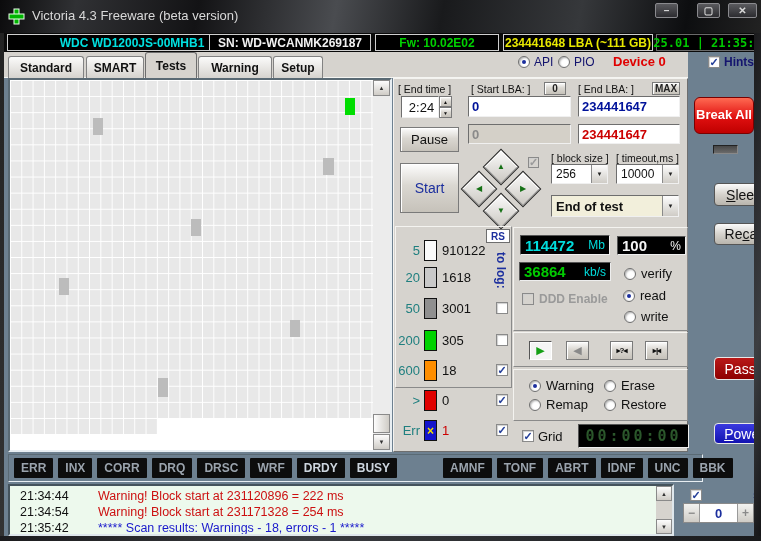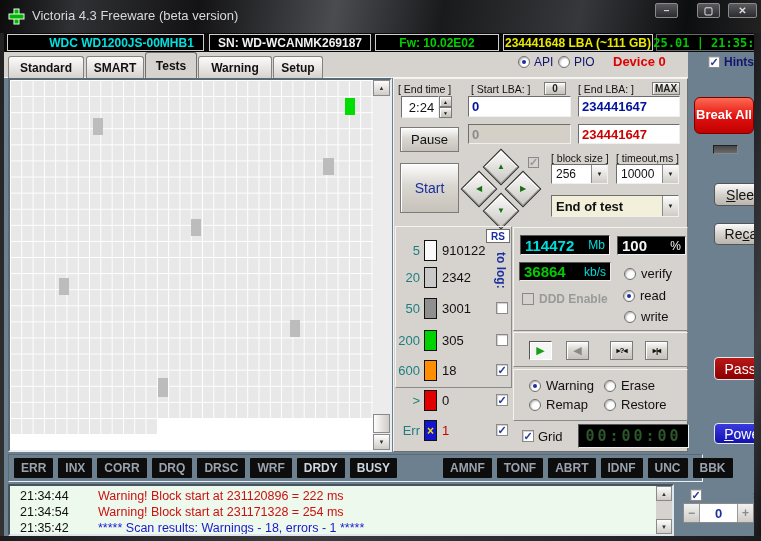--- a/index.html
+++ b/index.html
@@ -22,7 +22,7 @@
   .infobar { position:absolute; left:0; top:33px; width:761px; height:19px; background:#0a0a0a; }
   .seg { position:absolute; top:1px; height:17px; background:#000; border:1px solid #cfcfcf;
     display:flex; align-items:center; justify-content:center; font-size:12px; font-weight:bold; white-space:nowrap; }
-  .seg.model { left:7px; width:197px; color:#00e0e0;padding-left:32px; }
+  .seg.model { left:7px; width:218px; color:#00e0e0;padding-left:32px; }
   .seg.serial { left:209px; width:162px; color:#f2f2f2; }
   .seg.fw { left:375px; width:124px; color:#00d000; }
   .seg.cap { left:503px; width:150px; color:#e8e800; }

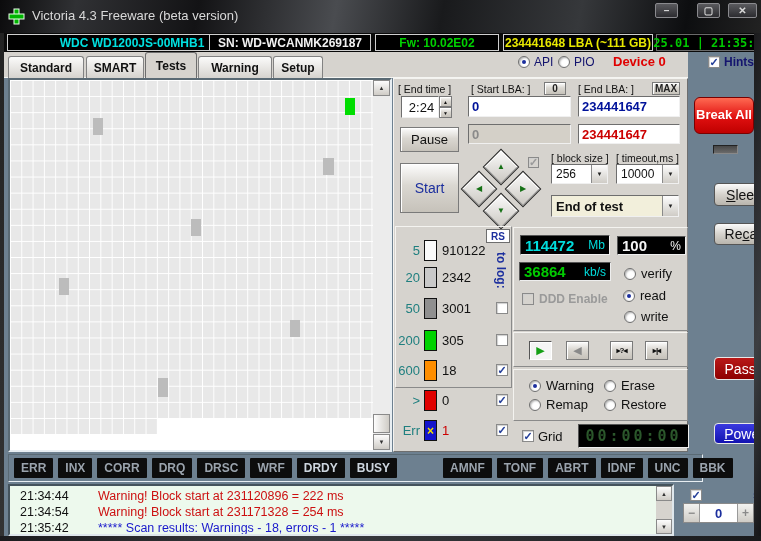--- a/index.html
+++ b/index.html
@@ -372,7 +372,7 @@
       <div class="lrow" style="top:40px;">
         <span class="num">20</span>
         <div class="swatch" style="background: rgb(201, 201, 201);"></div>
-        <span class="cnt">2342</span>
+        <span class="cnt">1618</span>
       </div>
       <div class="lrow" style="top:71px;">
         <span class="num">50</span>

